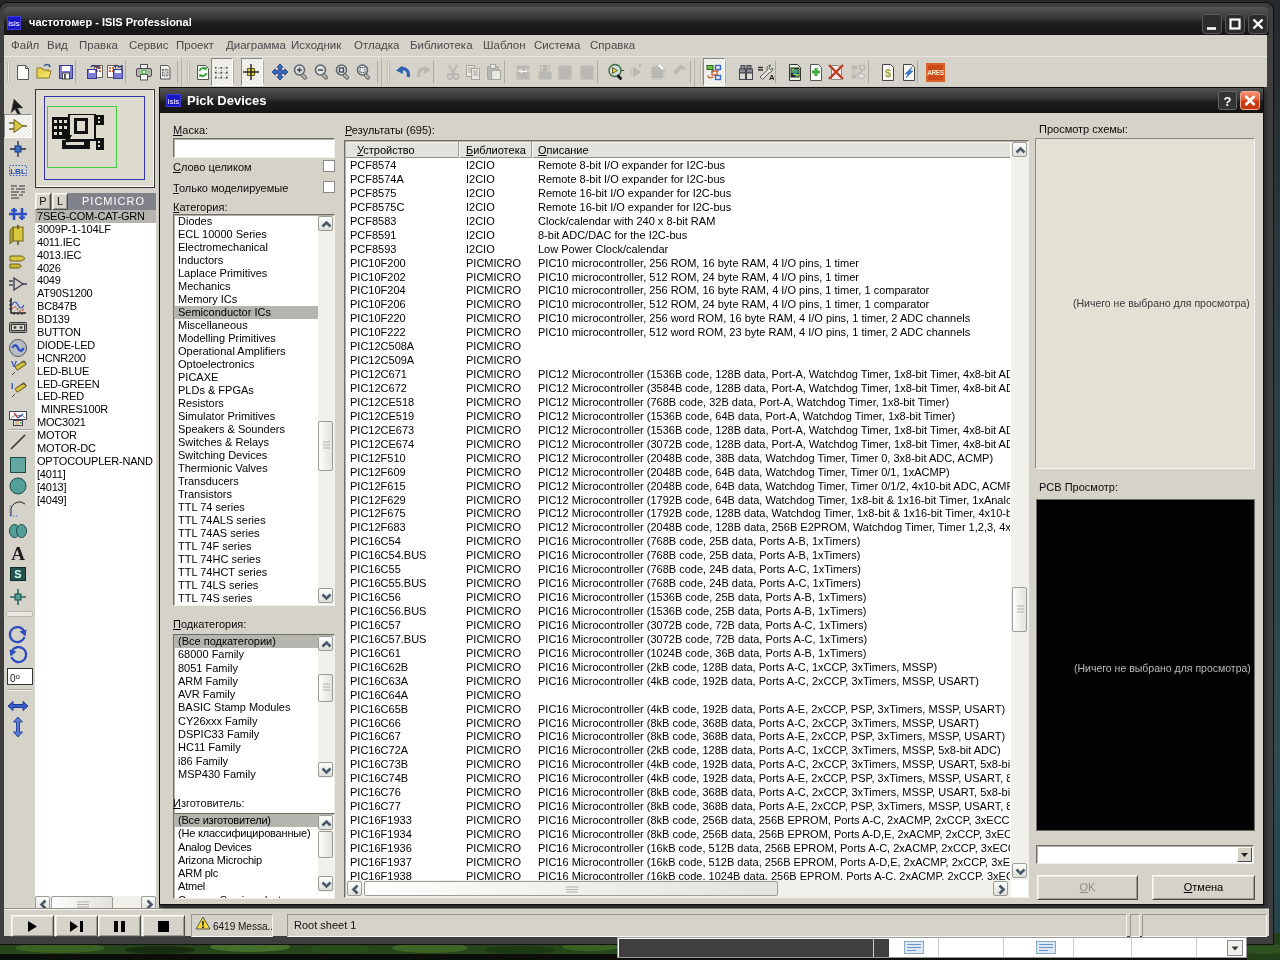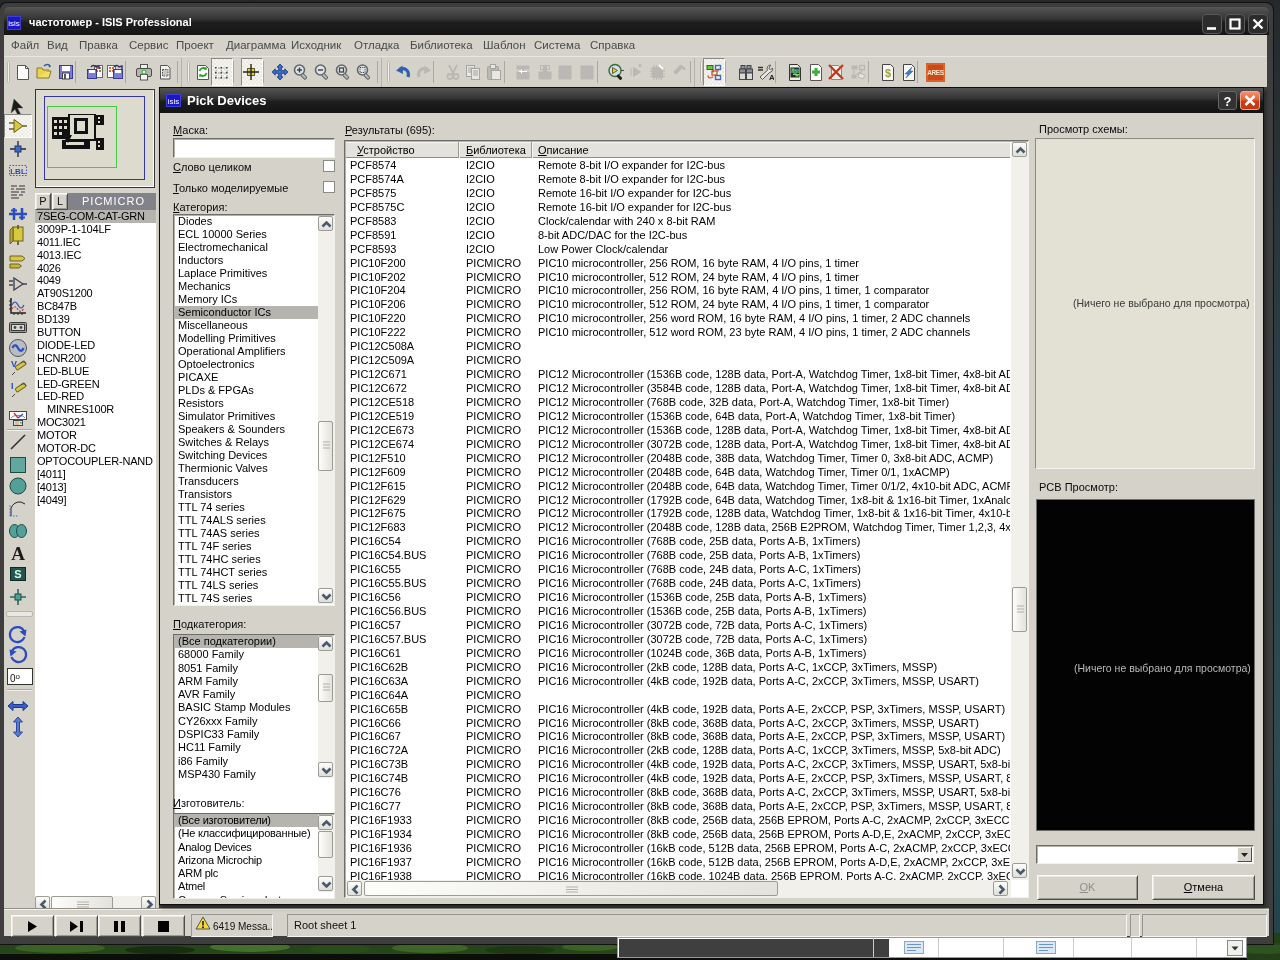--- a/index.html
+++ b/index.html
@@ -704,7 +704,7 @@
           <div style="height:12.9px;line-height:12.9px;padding-left:2px;white-space:nowrap;letter-spacing:-0.2px">LED-RED</div>
         </div>
 <div>
-          <div style="height:12.9px;line-height:12.9px;padding-left:12px;white-space:nowrap;letter-spacing:-0.2px">MINRES100R</div>
+          <div style="height:12.9px;line-height:12.9px;padding-left:6px;white-space:nowrap;letter-spacing:-0.2px">MINRES100R</div>
         </div>
 <div>
           <div style="height:12.9px;line-height:12.9px;padding-left:2px;white-space:nowrap;letter-spacing:-0.2px">MOC3021</div>

